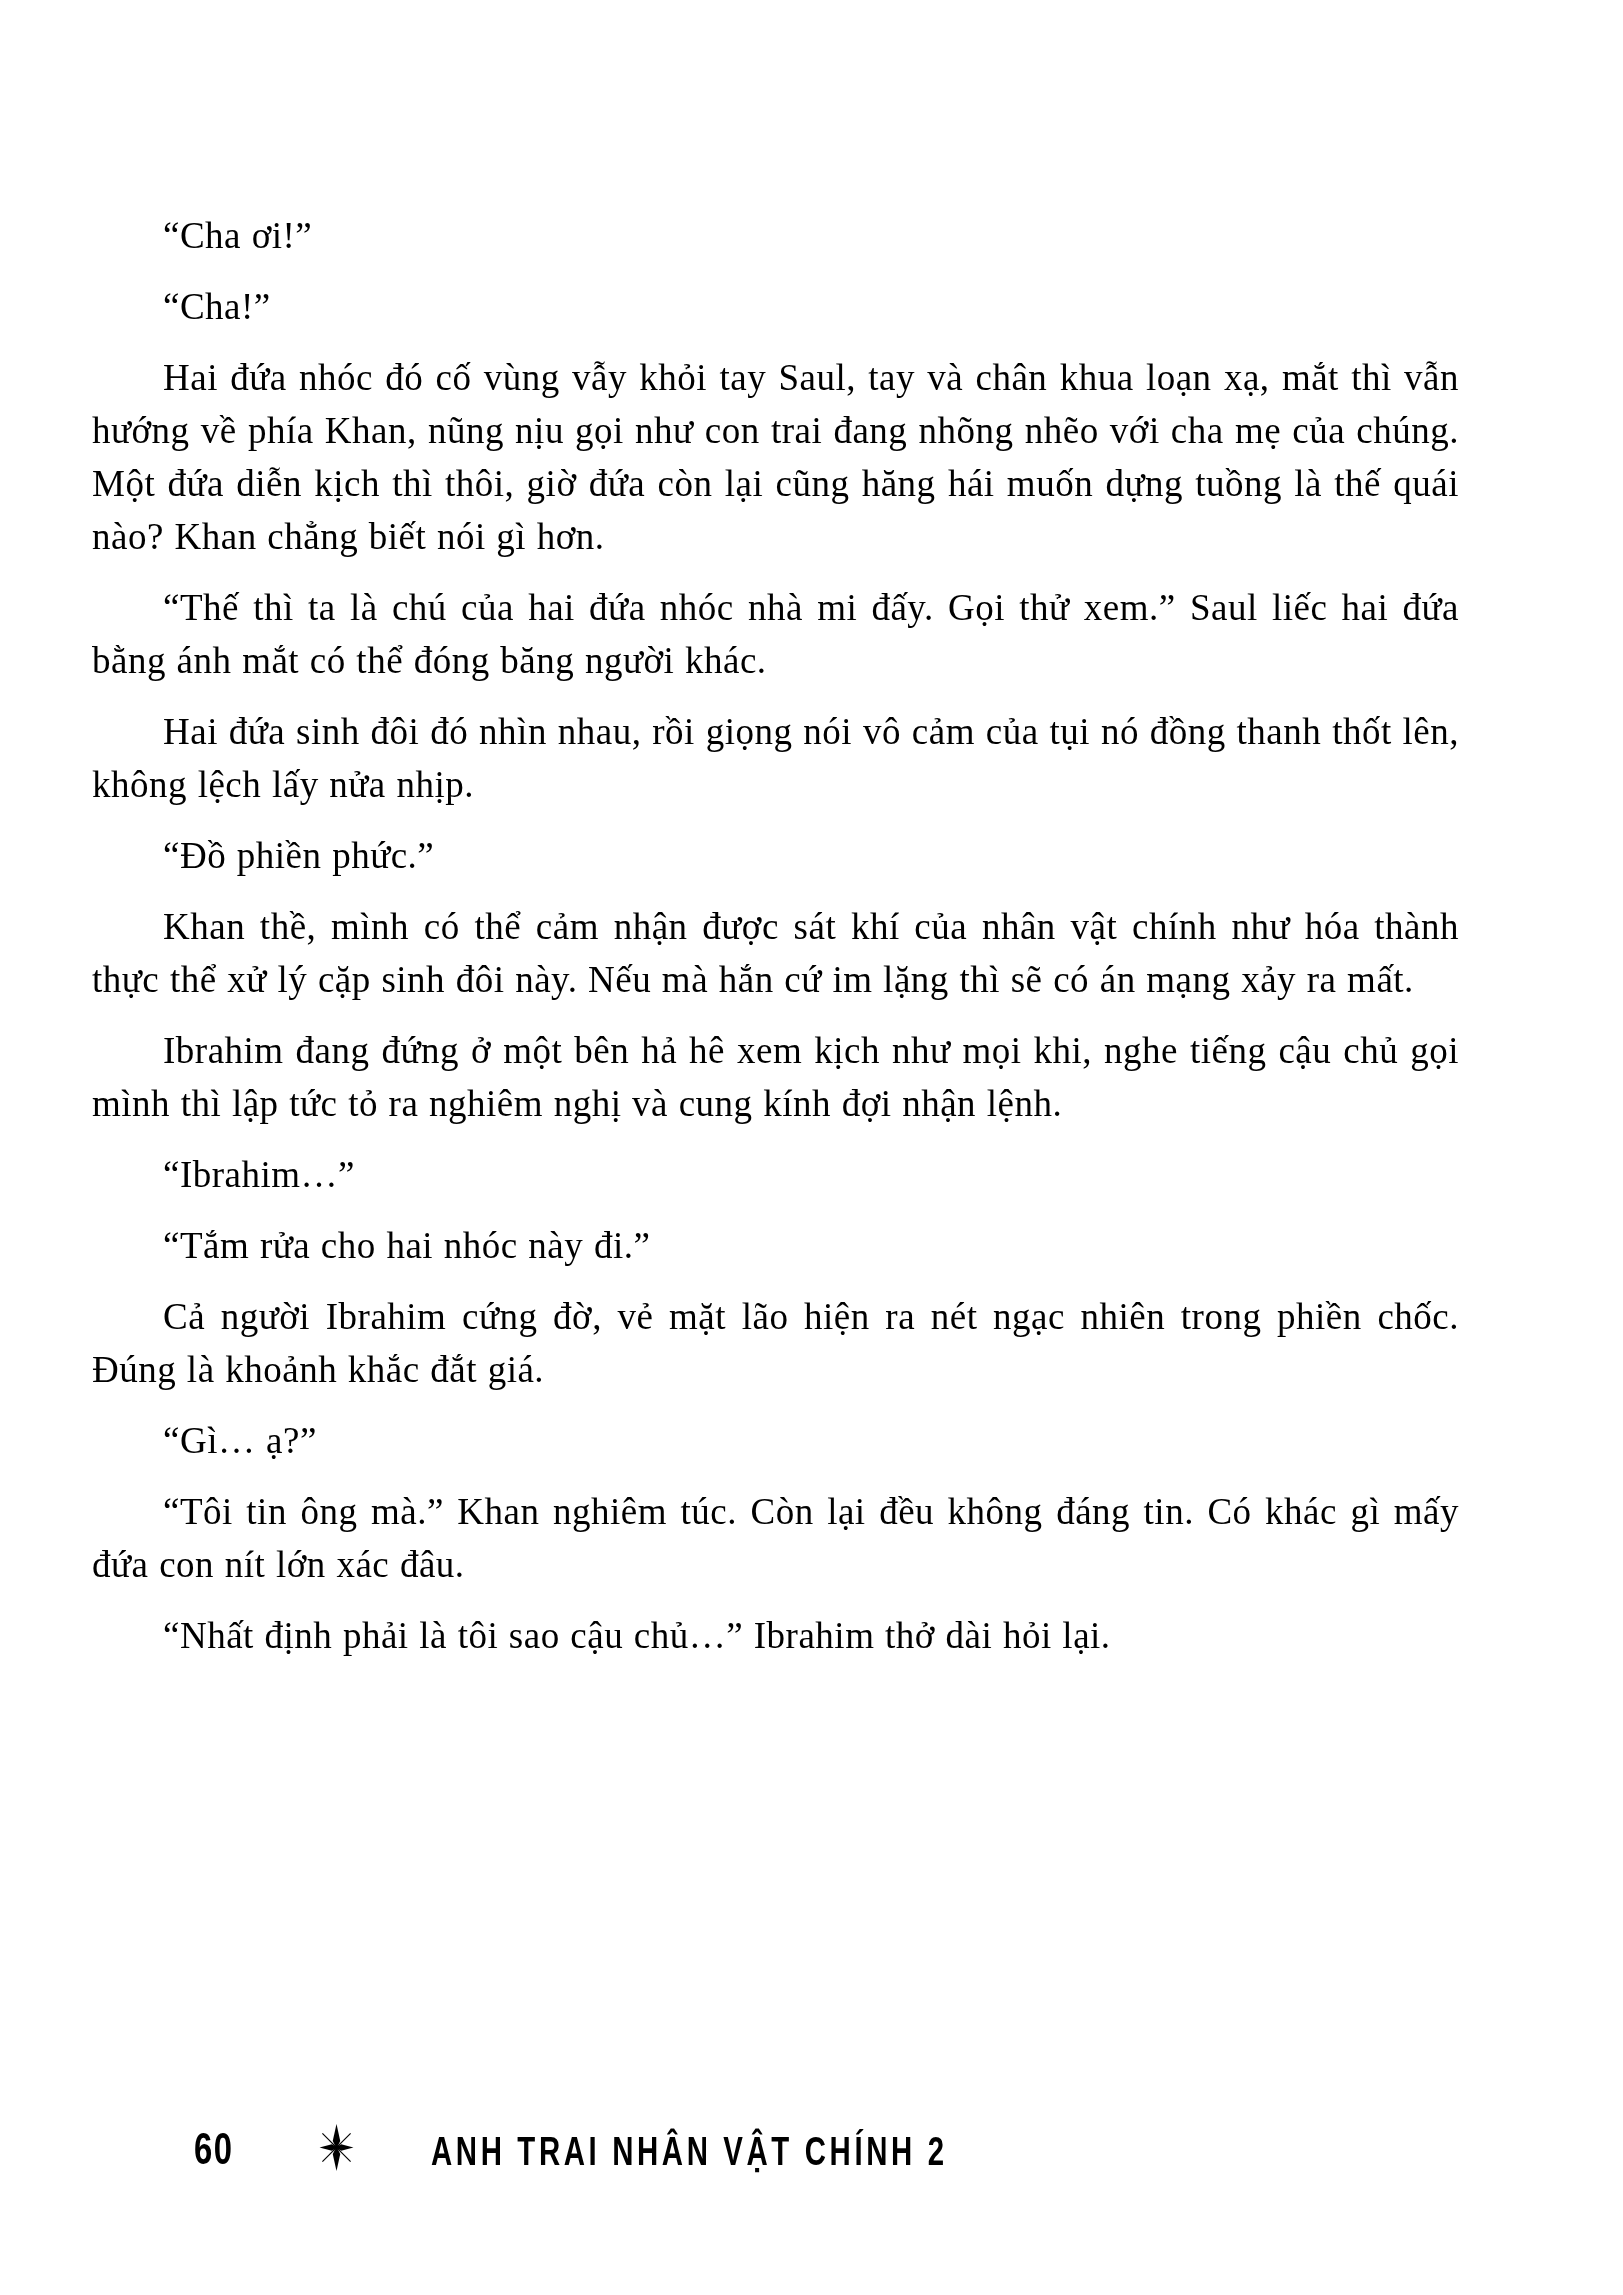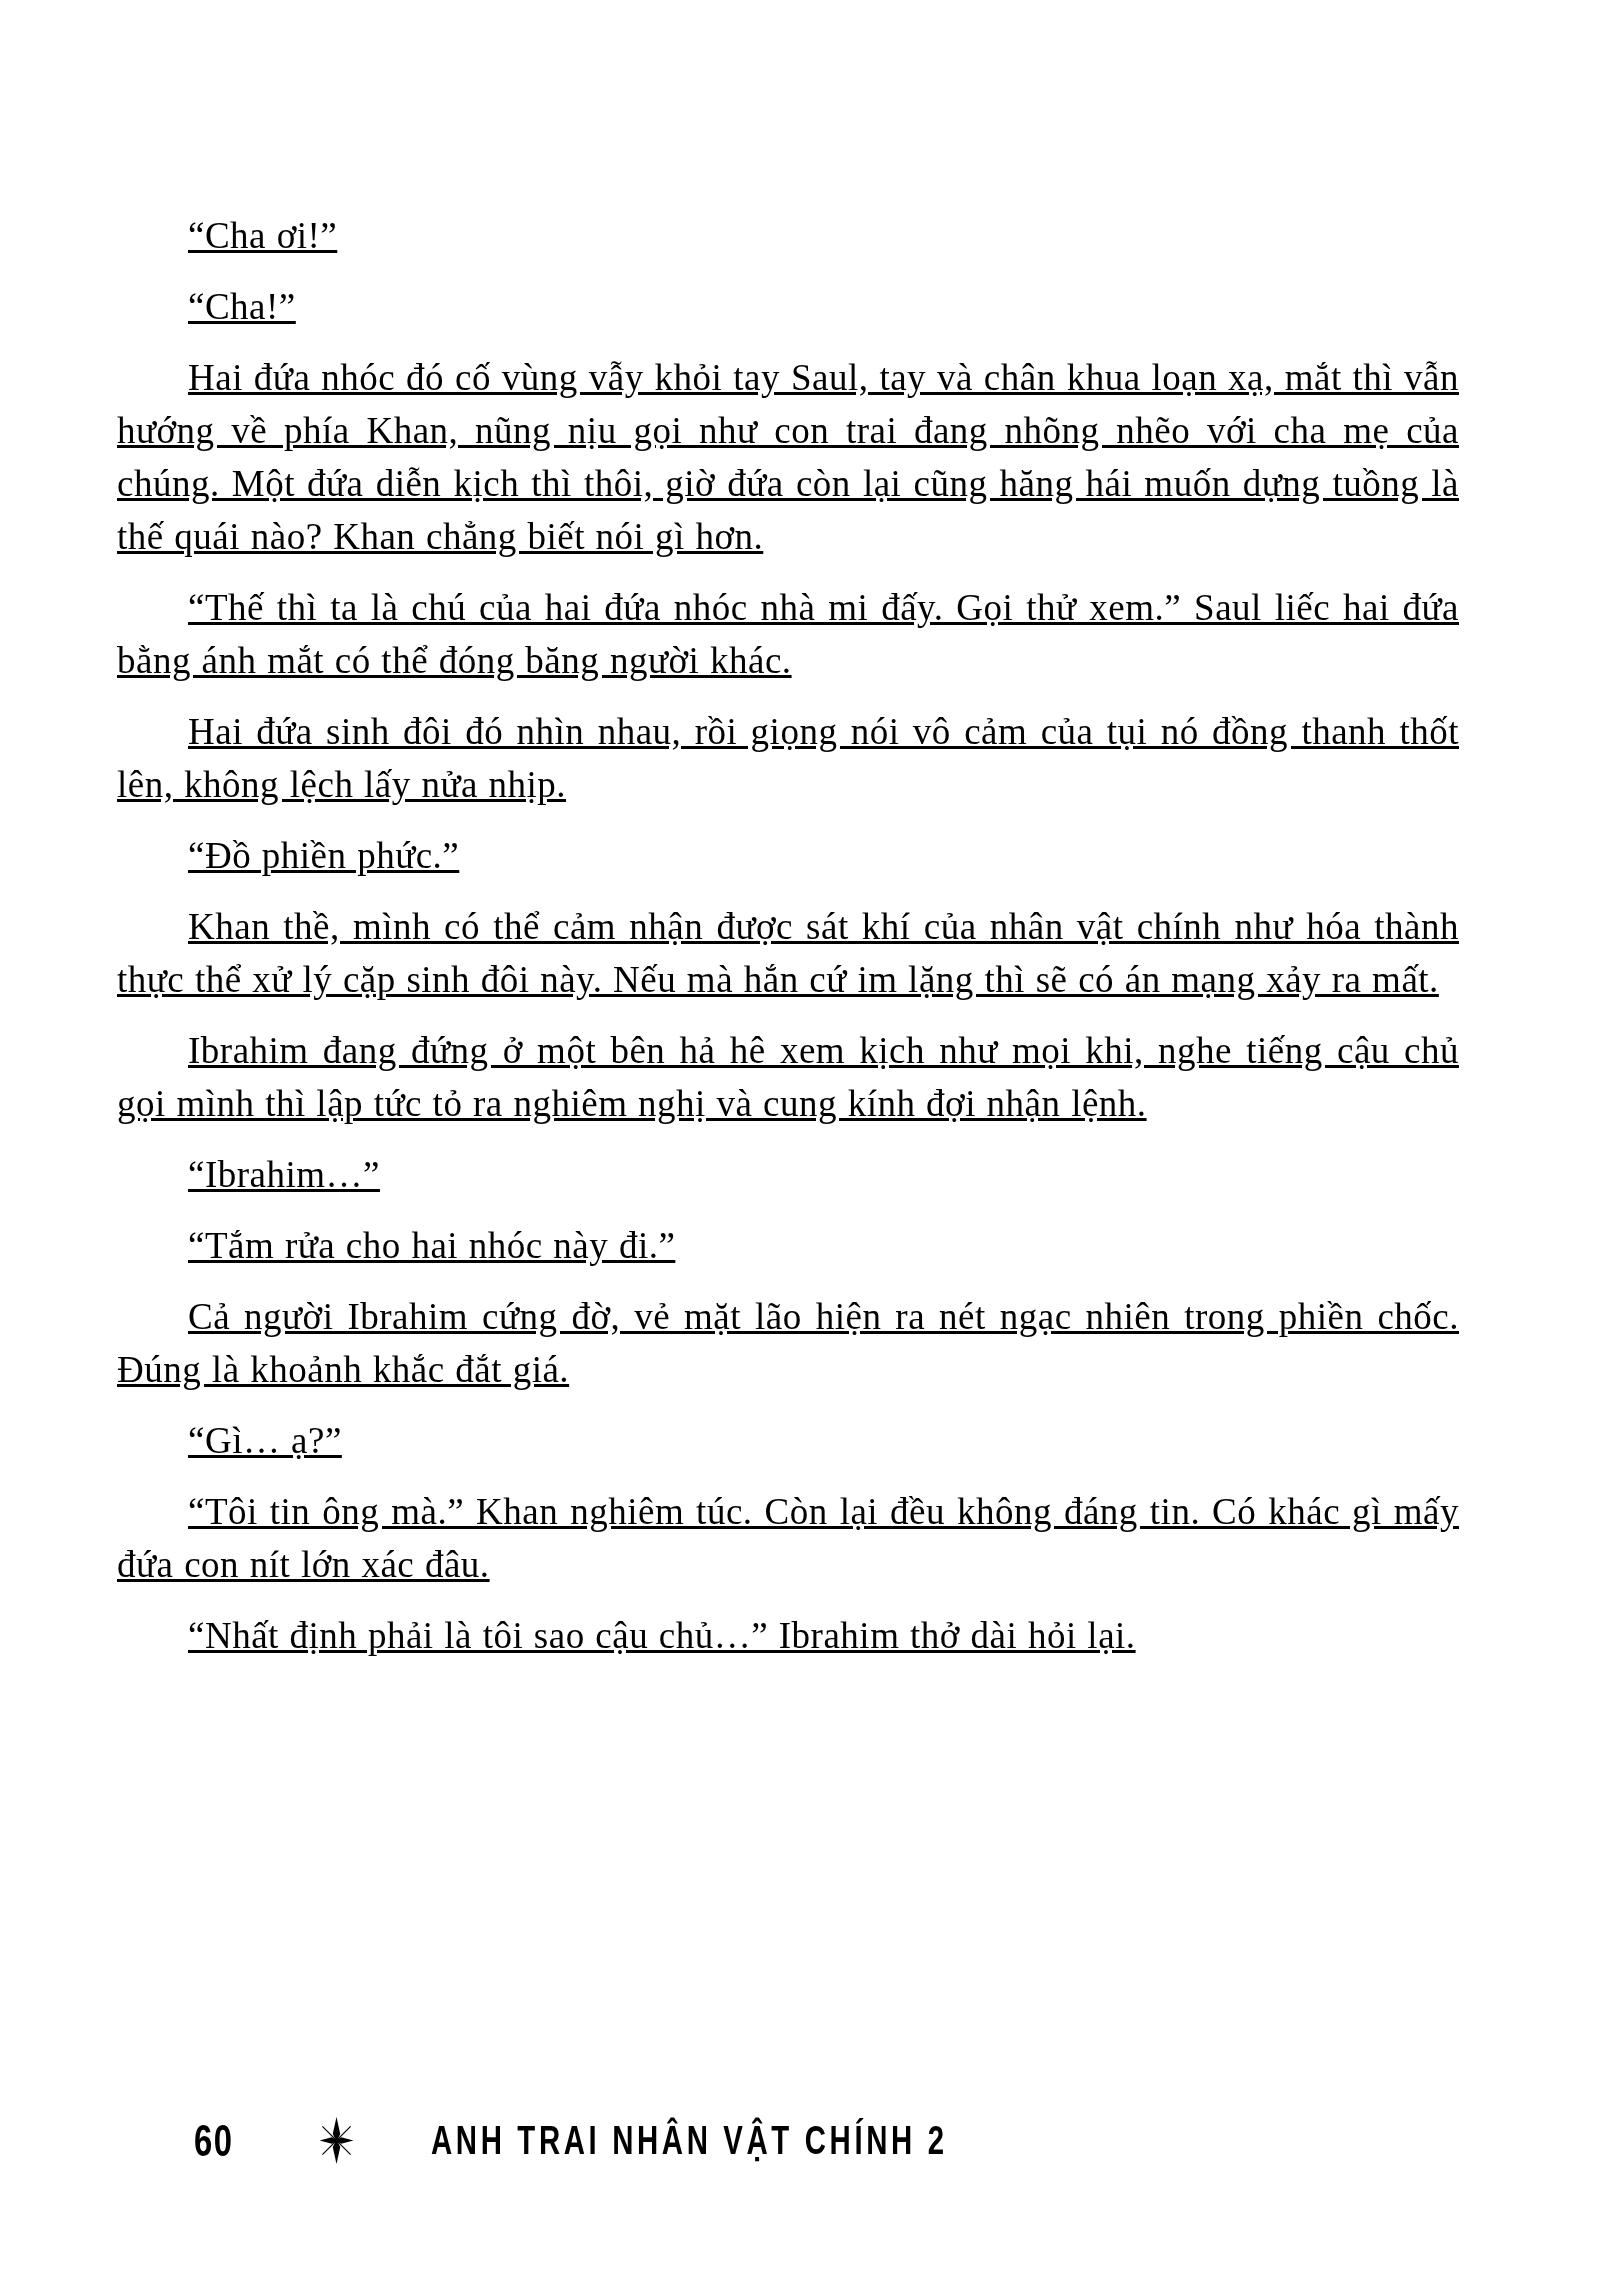--- a/index.html
+++ b/index.html
@@ -18,8 +18,7 @@
     position: absolute;
     inset: 0;
     box-sizing: border-box;
-    padding: 209px 164px 0 117px;
-    text-decoration: underline;
+    padding: 209px 164px 0 92px;
   }
   .page-text p {
     margin: 0 0 18px 0;

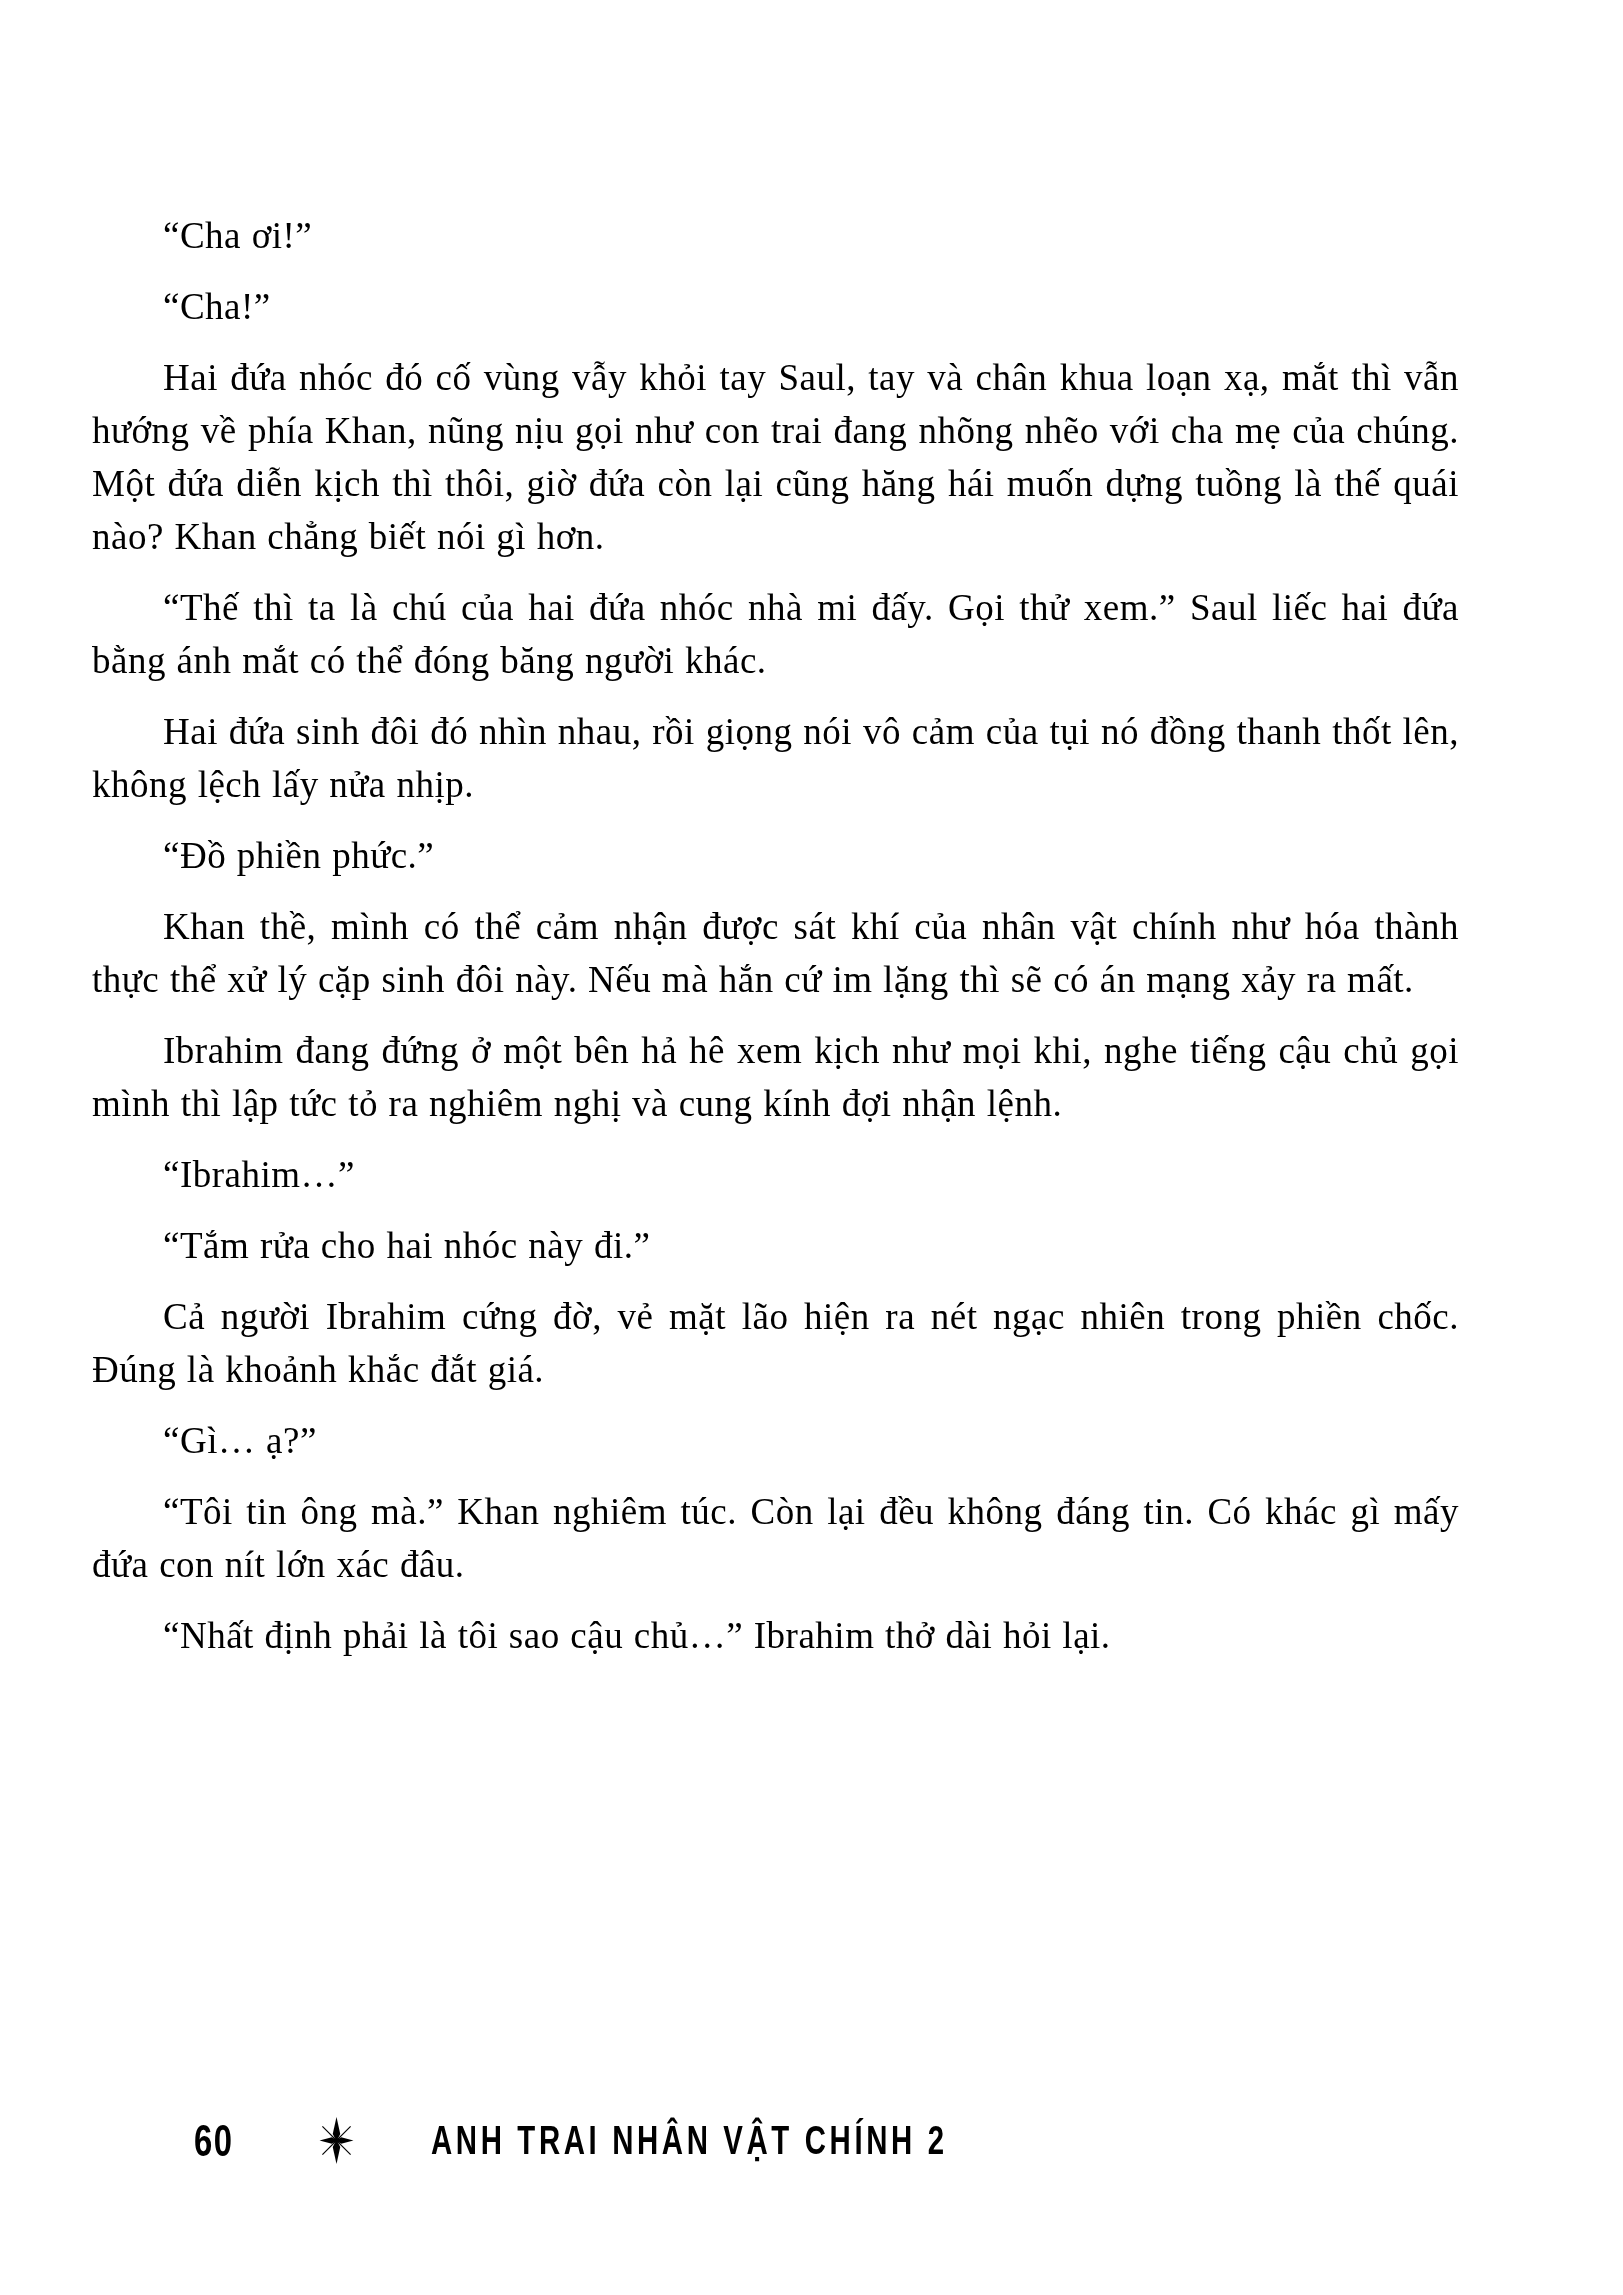--- a/index.html
+++ b/index.html
@@ -37,7 +37,7 @@
     width: 1266px;
     height: 62px;
     display: flex;
-    align-items: center;
+    align-items: flex-end;
   }
   .footer .page-number {
     font-family: "Liberation Sans", sans-serif;

